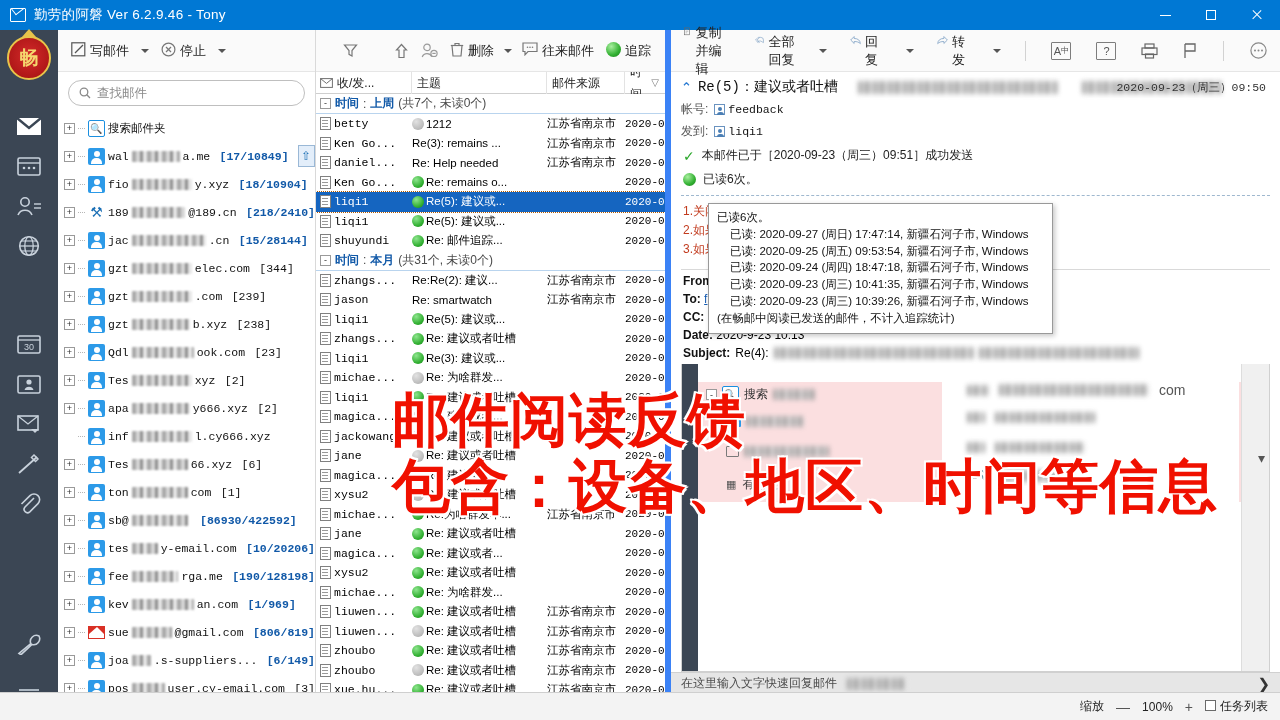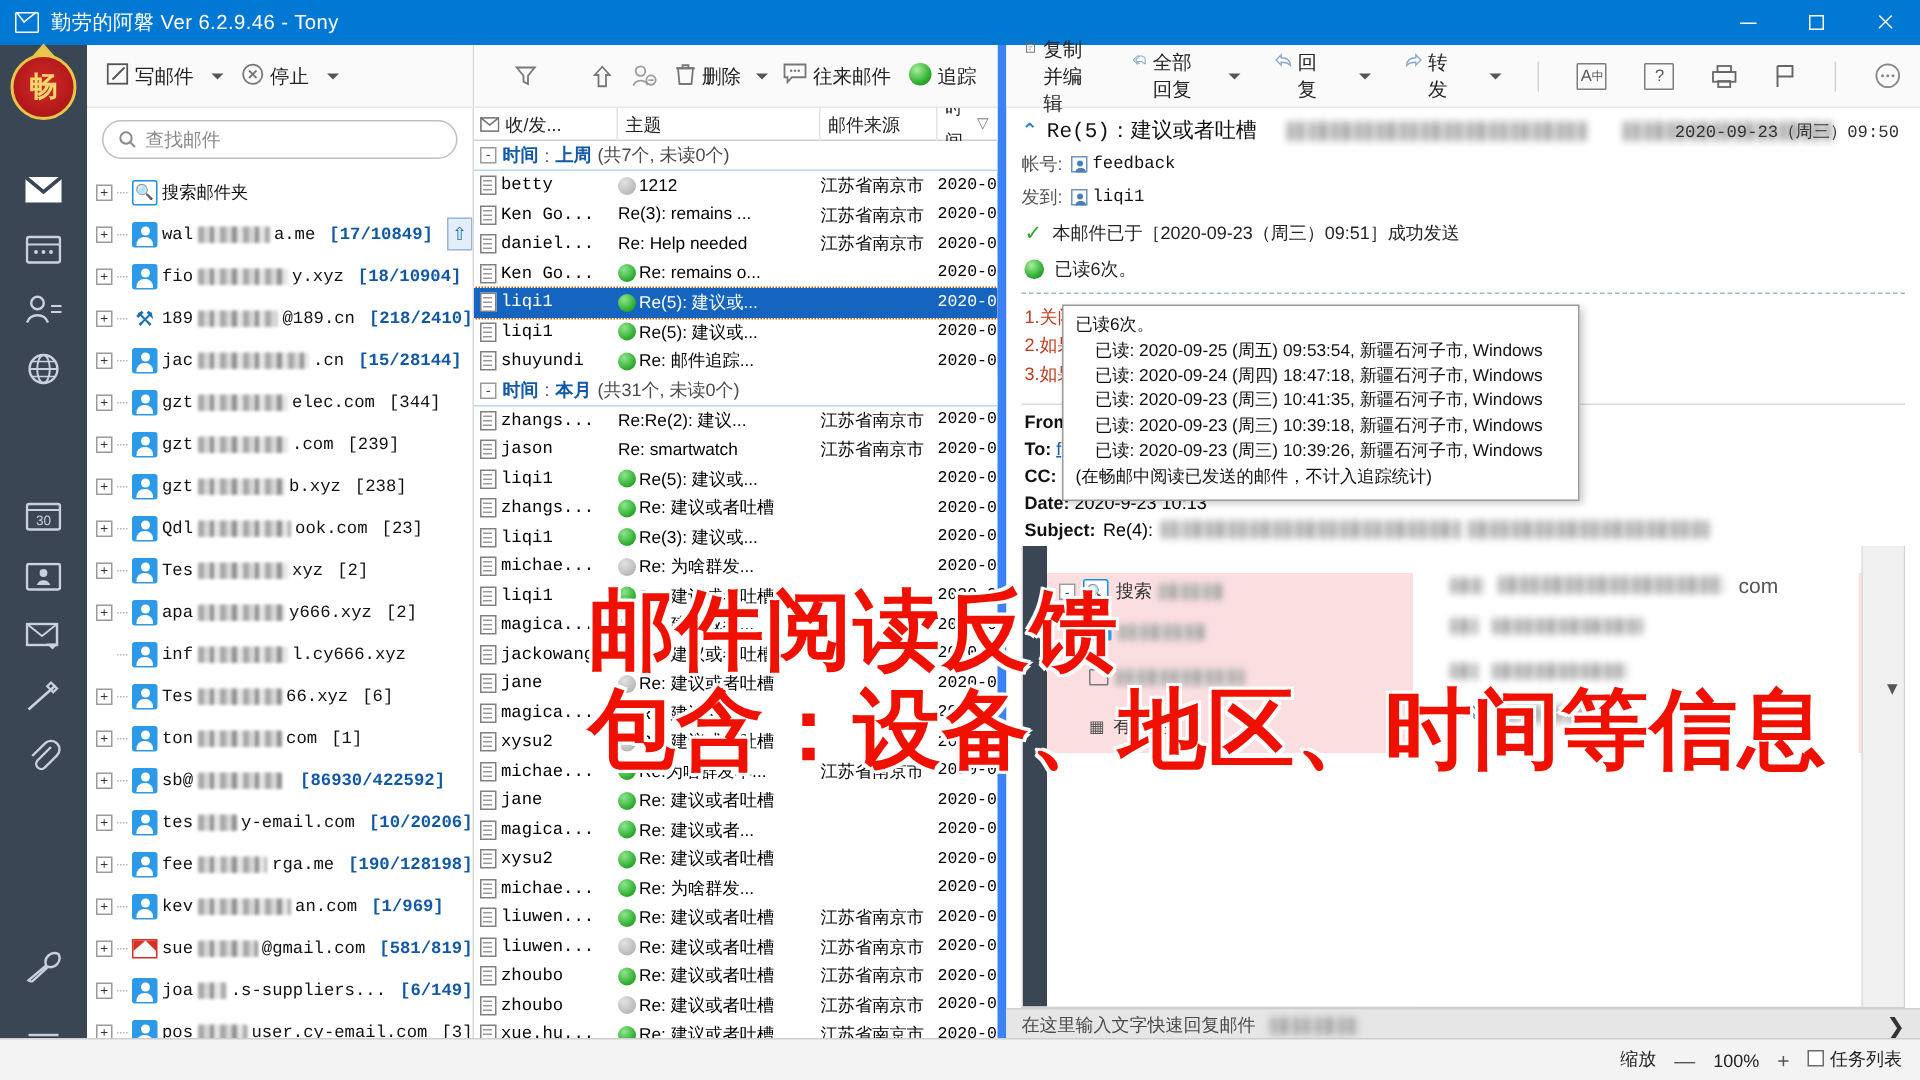--- a/index.html
+++ b/index.html
@@ -956,6 +956,7 @@
 <div id="tooltip">
   <div class="tl">已读6次。</div>
   <div id="tooltip-entries">
+      <div class="tl ind">已读: 2020-09-27 (周日) 17:47:14, 新疆石河子市, Windows</div>
       <div class="tl ind">已读: 2020-09-25 (周五) 09:53:54, 新疆石河子市, Windows</div>
       <div class="tl ind">已读: 2020-09-24 (周四) 18:47:18, 新疆石河子市, Windows</div>
       <div class="tl ind">已读: 2020-09-23 (周三) 10:41:35, 新疆石河子市, Windows</div>

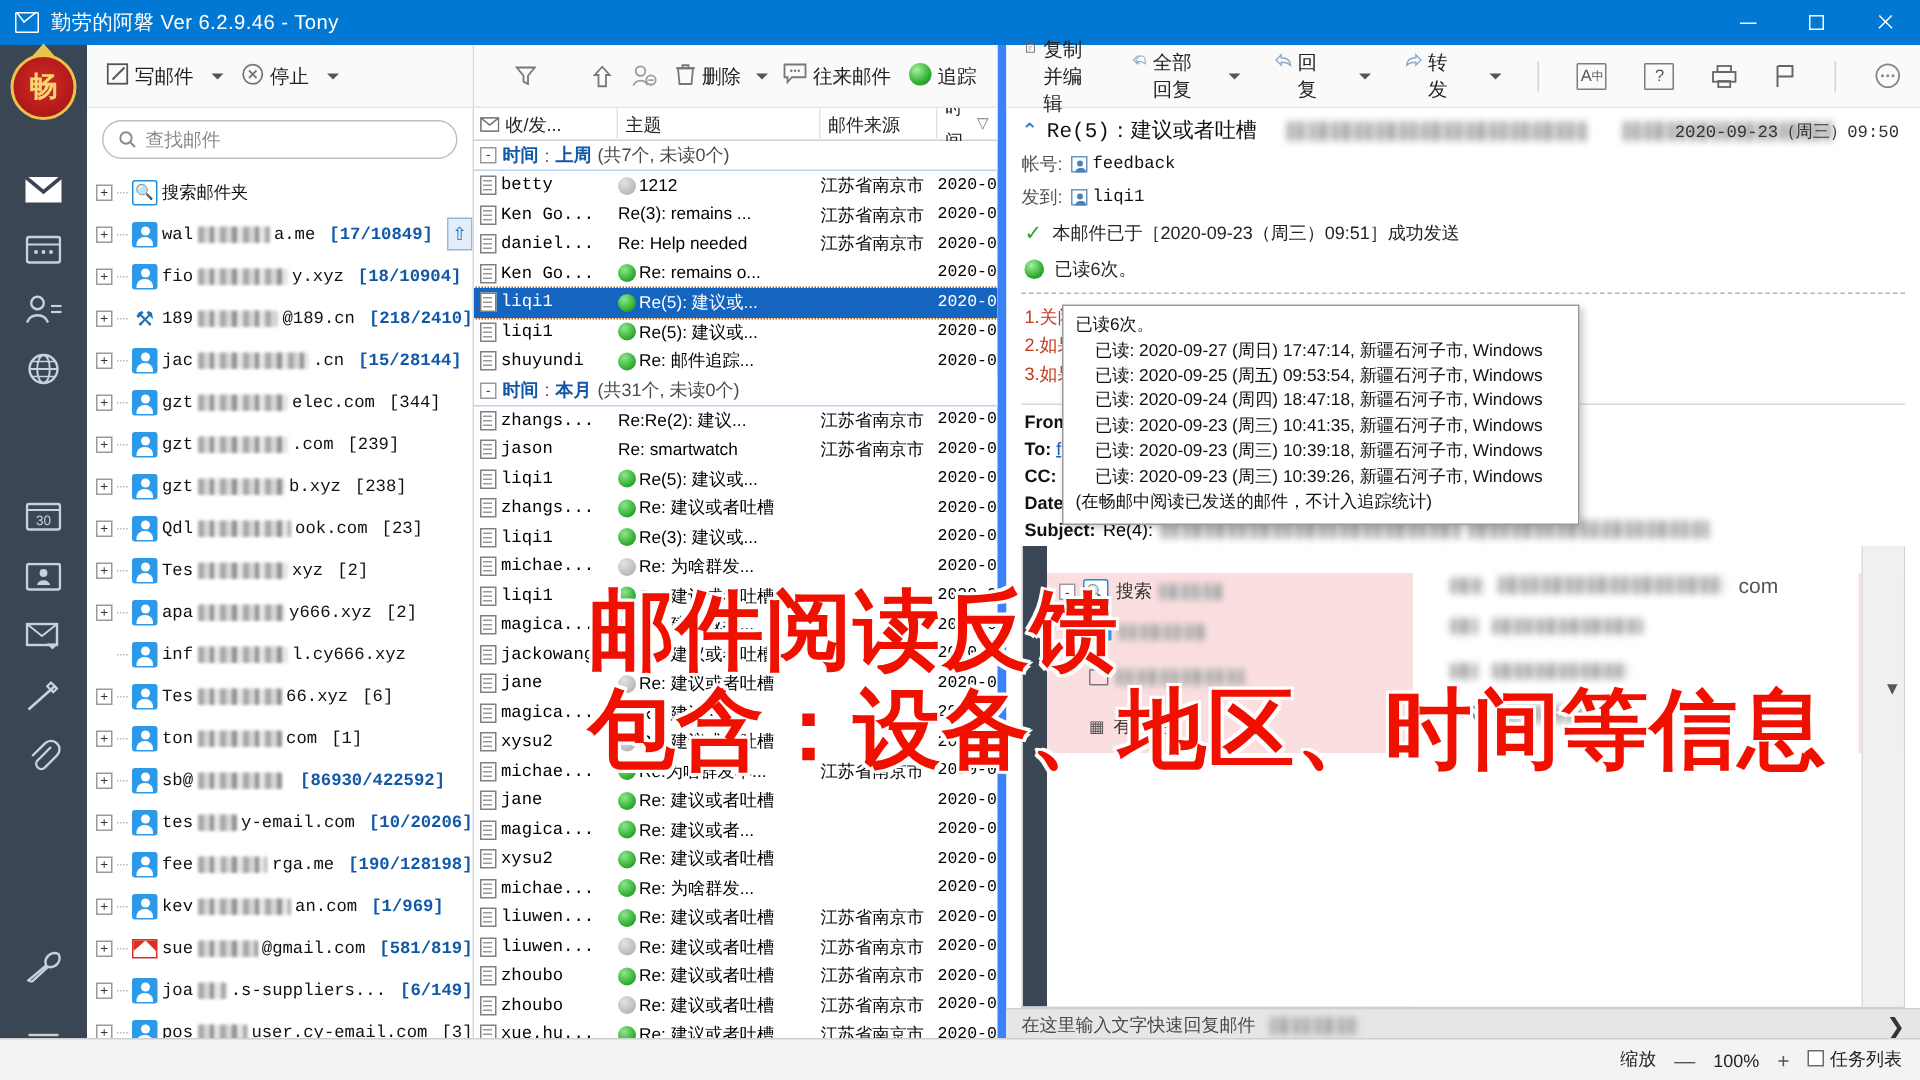--- a/index.html
+++ b/index.html
@@ -960,7 +960,6 @@
       <div class="tl ind">已读: 2020-09-25 (周五) 09:53:54, 新疆石河子市, Windows</div>
       <div class="tl ind">已读: 2020-09-24 (周四) 18:47:18, 新疆石河子市, Windows</div>
       <div class="tl ind">已读: 2020-09-23 (周三) 10:41:35, 新疆石河子市, Windows</div>
-      <div class="tl ind">已读: 2020-09-23 (周三) 10:39:18, 新疆石河子市, Windows</div>
       <div class="tl ind">已读: 2020-09-23 (周三) 10:39:26, 新疆石河子市, Windows</div>
     </div>
   <div class="tl">(在畅邮中阅读已发送的邮件，不计入追踪统计)</div>

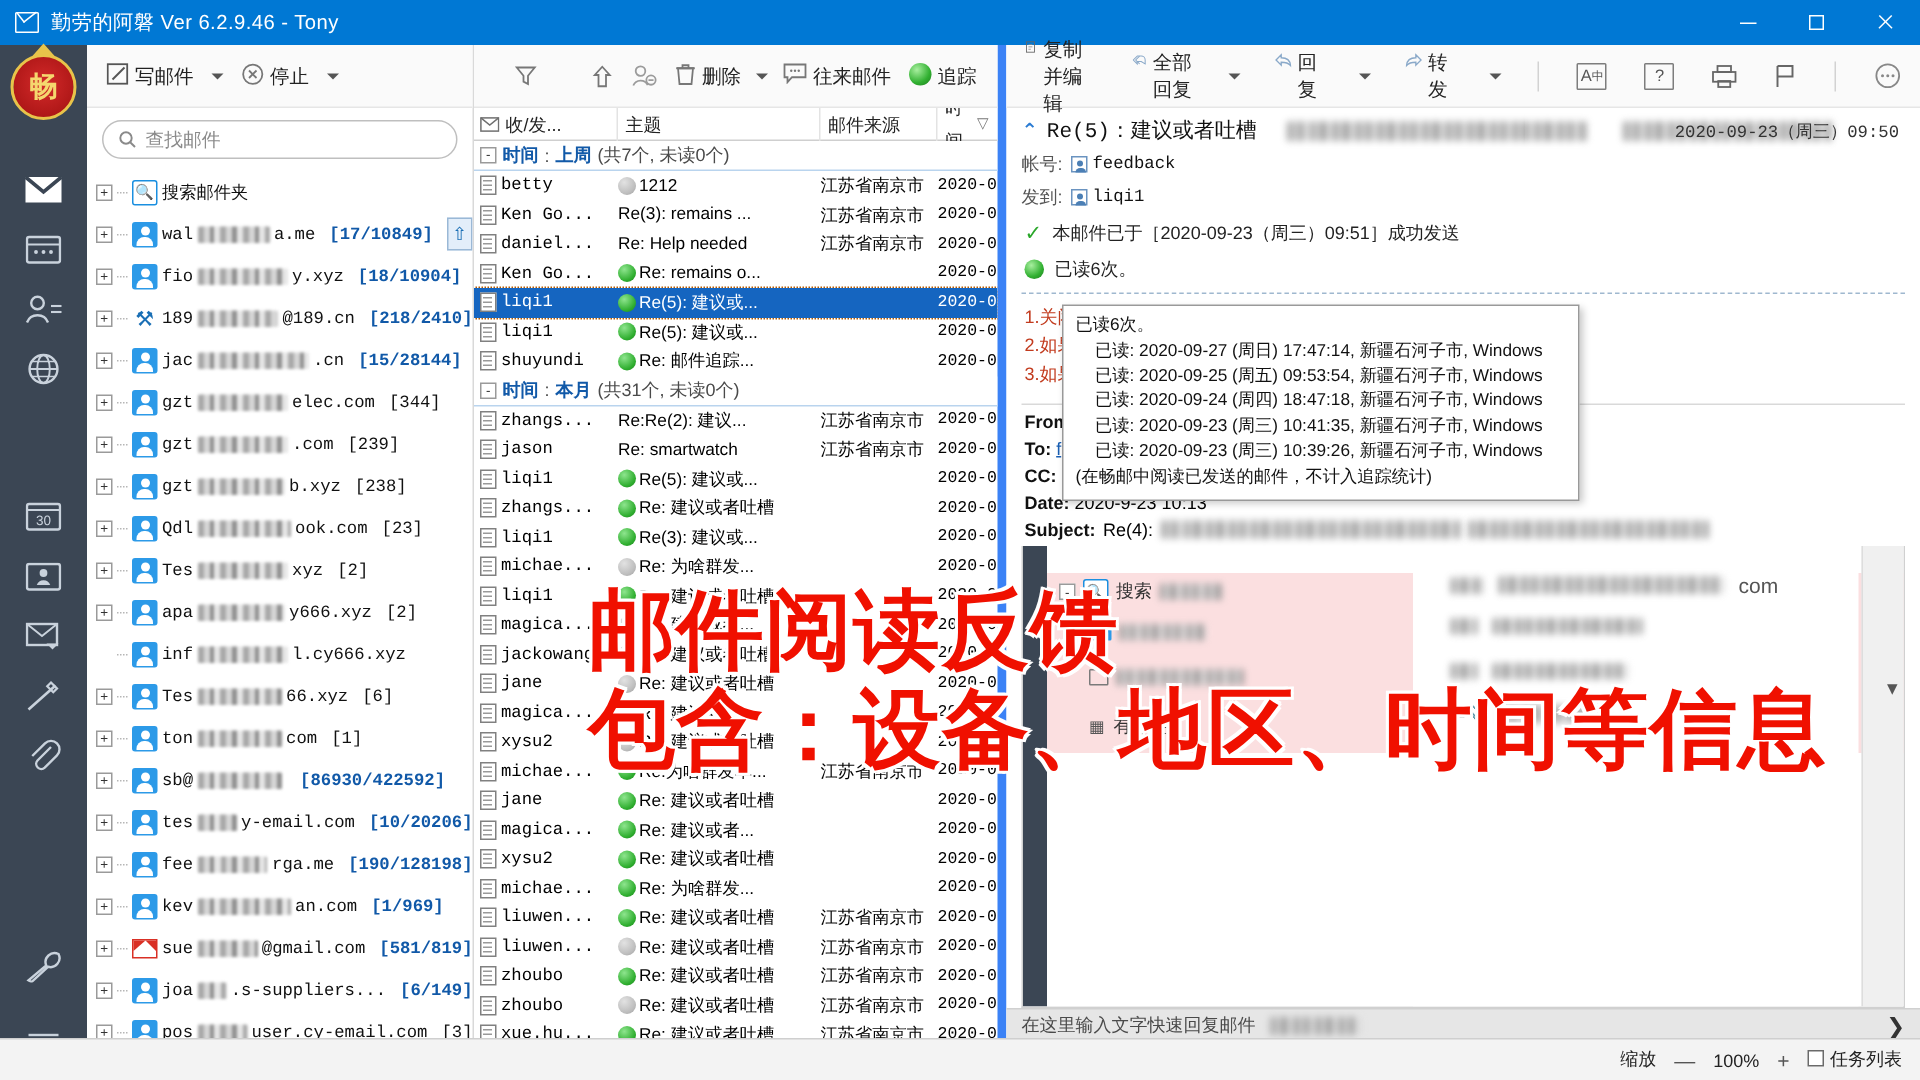--- a/index.html
+++ b/index.html
@@ -337,7 +337,7 @@
         <div class="frow"><span class="expander">+</span><span class="dots"></span><span class="favatar"></span><span class="fname">tes</span><span class="blur" style="width:52px"></span><span class="fname">y-email.com</span>&nbsp;<span class="fcount">[10/20206]</span></div>
         <div class="frow"><span class="expander">+</span><span class="dots"></span><span class="favatar"></span><span class="fname">fee</span><span class="blur" style="width:54px"></span><span class="fname">rga.me</span>&nbsp;<span class="fcount">[190/128198]</span></div>
         <div class="frow"><span class="expander">+</span><span class="dots"></span><span class="favatar"></span><span class="fname">kev</span><span class="blur" style="width:62px"></span><span class="fname">an.com</span>&nbsp;<span class="fcount">[1/969]</span></div>
-        <div class="frow"><span class="expander">+</span><span class="dots"></span><span class="fgmail"></span><span class="fname">sue</span><span class="blur" style="width:60px"></span><span class="fname">@gmail.com</span>&nbsp;<span class="fcount">[581/819]</span></div>
+        <div class="frow"><span class="expander">+</span><span class="dots"></span><span class="fgmail"></span><span class="fname">sue</span><span class="blur" style="width:60px"></span><span class="fname">@gmail.com</span>&nbsp;<span class="fcount">[806/819]</span></div>
         <div class="frow"><span class="expander">+</span><span class="dots"></span><span class="favatar"></span><span class="fname">joa</span><span class="blur" style="width:58px"></span><span class="fname">.s-suppliers...</span>&nbsp;<span class="fcount">[6/149]</span></div>
         <div class="frow"><span class="expander">+</span><span class="dots"></span><span class="favatar"></span><span class="fname">pos</span><span class="blur" style="width:56px"></span><span class="fname">user.cy-email.com</span>&nbsp;<span class="fcount plain">[3]</span></div>
       </div>

